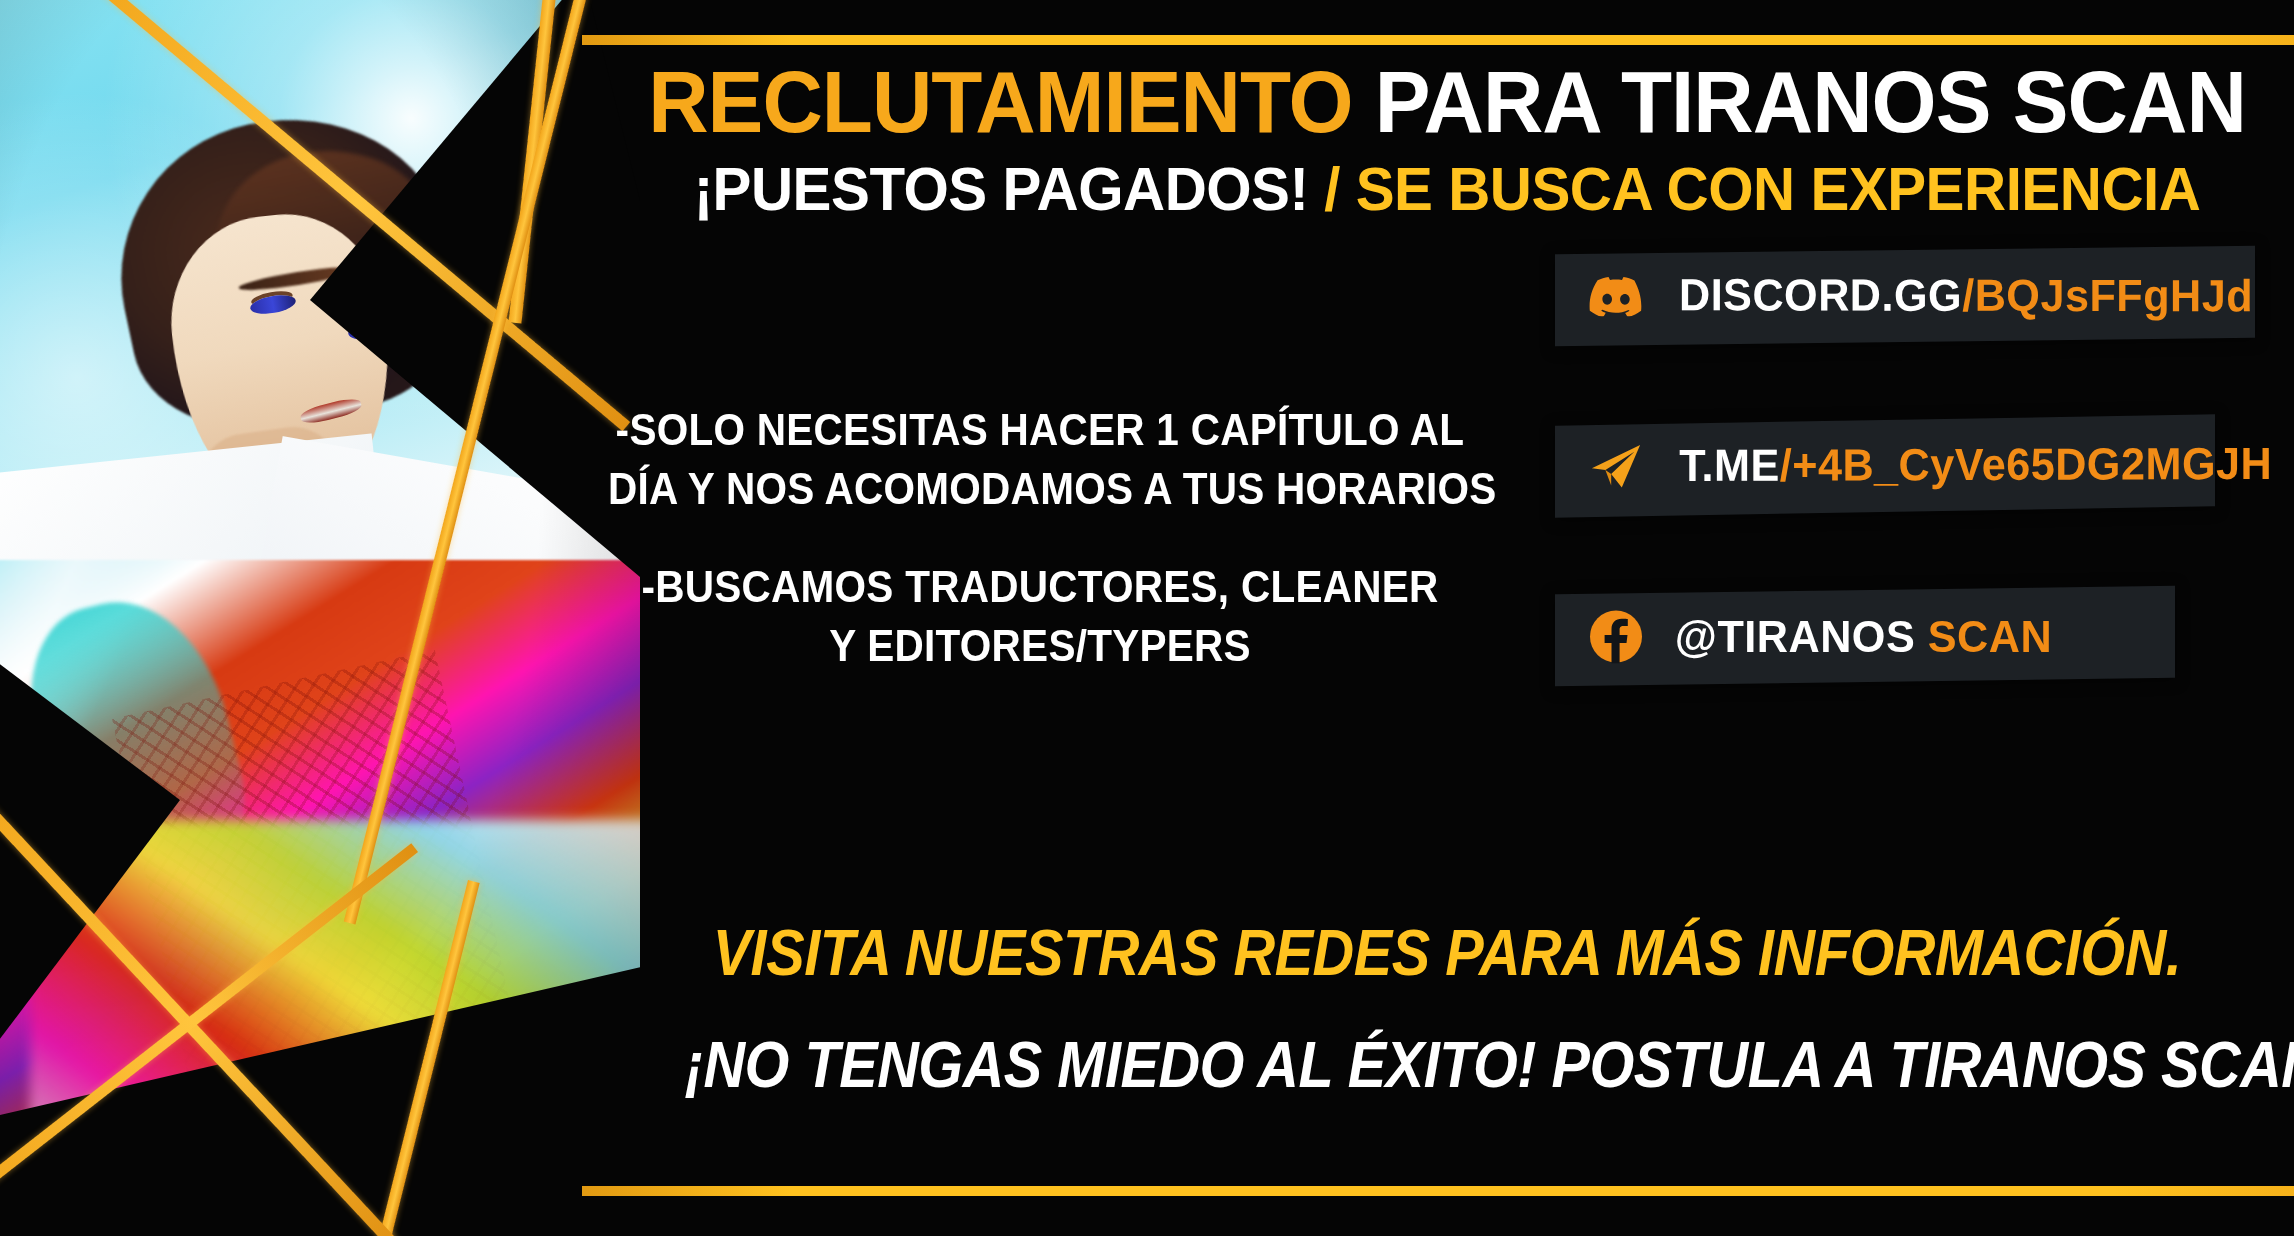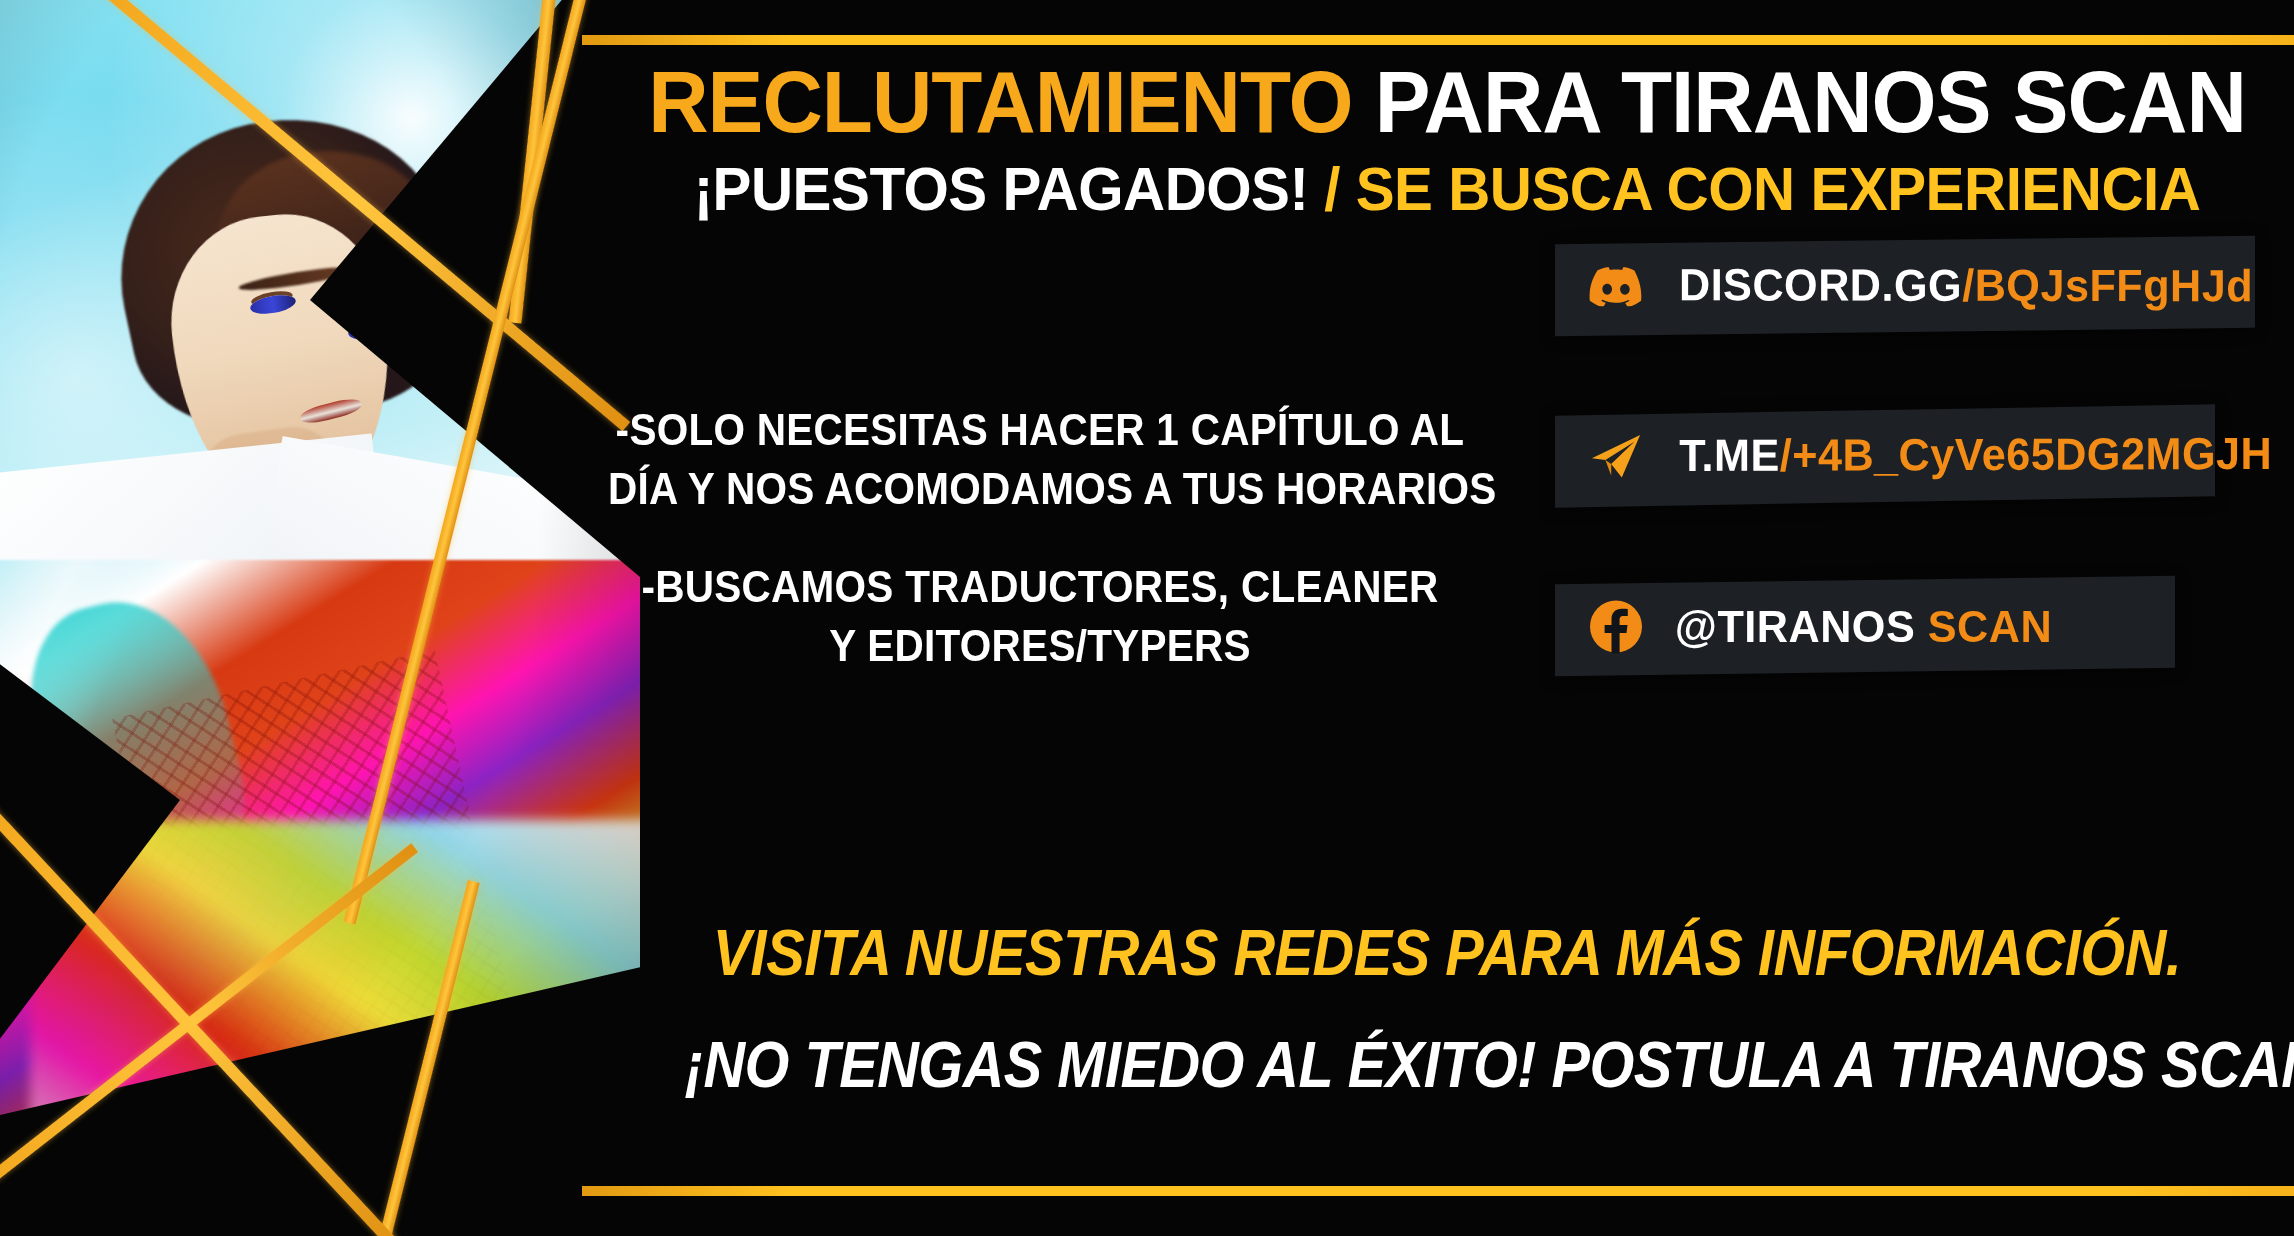--- a/index.html
+++ b/index.html
@@ -318,7 +318,7 @@
   
   .contacts {
     position:absolute;
-    left:955px; top:240px;
+    left:955px; top:250px;
     width:700px;
     text-align:right;
   }

